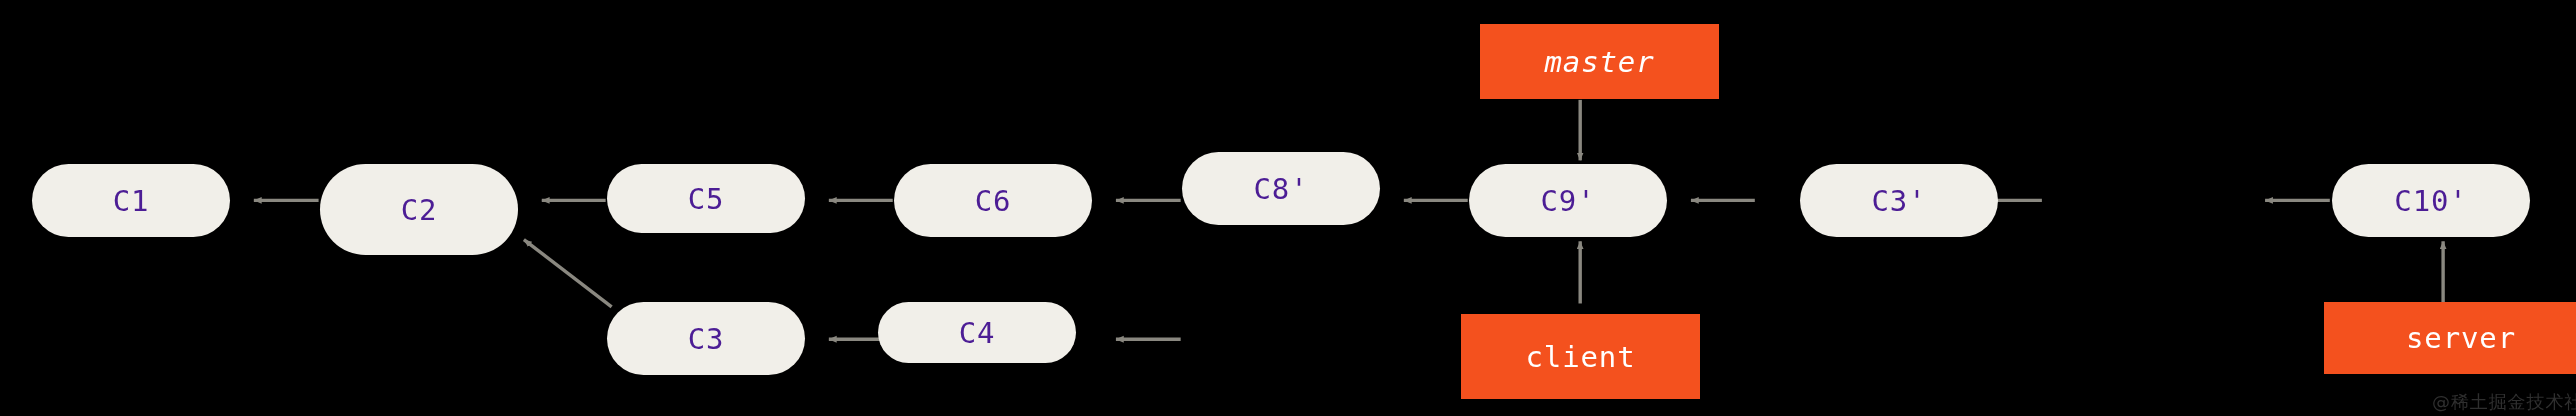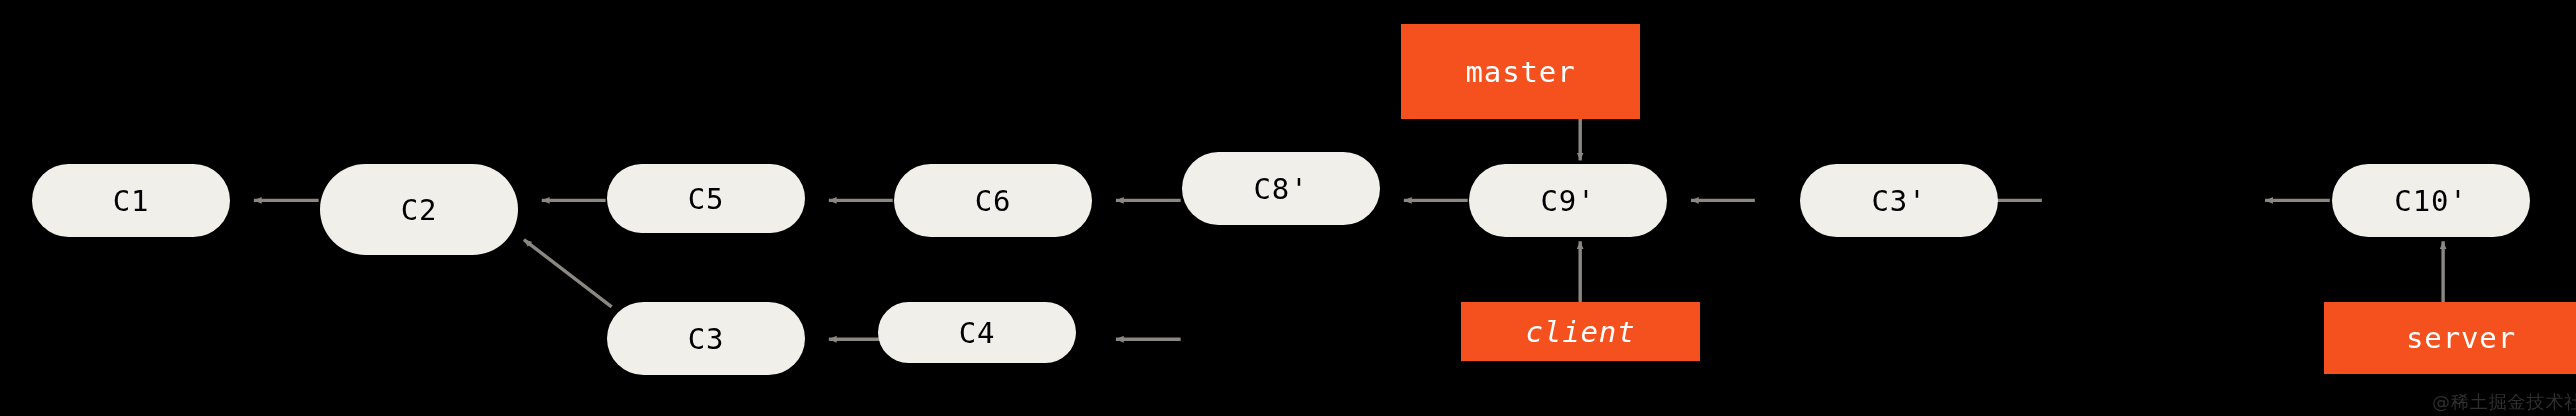--- a/index.html
+++ b/index.html
@@ -132,7 +132,7 @@
   <div class="commit-node" style="left:607px;  top:302px; width:198px; height:73px;">C3</div>
   <div class="commit-node" style="left:878px; top:302px; width:198px; height:61px;">C4</div>
 
-  <div class="branch-label" style="left:1401px; top:24px;  width:239px; height:95px;">master</div>
+  <div class="branch-label" style="left:1480px; top:24px;  width:239px; height:75px;font-style:italic;">master</div>
   <div class="branch-label" style="left:1461px; top:302px; width:239px; height:59px;font-style:italic;">client</div>
   <div class="branch-label" style="left:2324px; top:302px; width:274px; height:72px;">server</div>
 

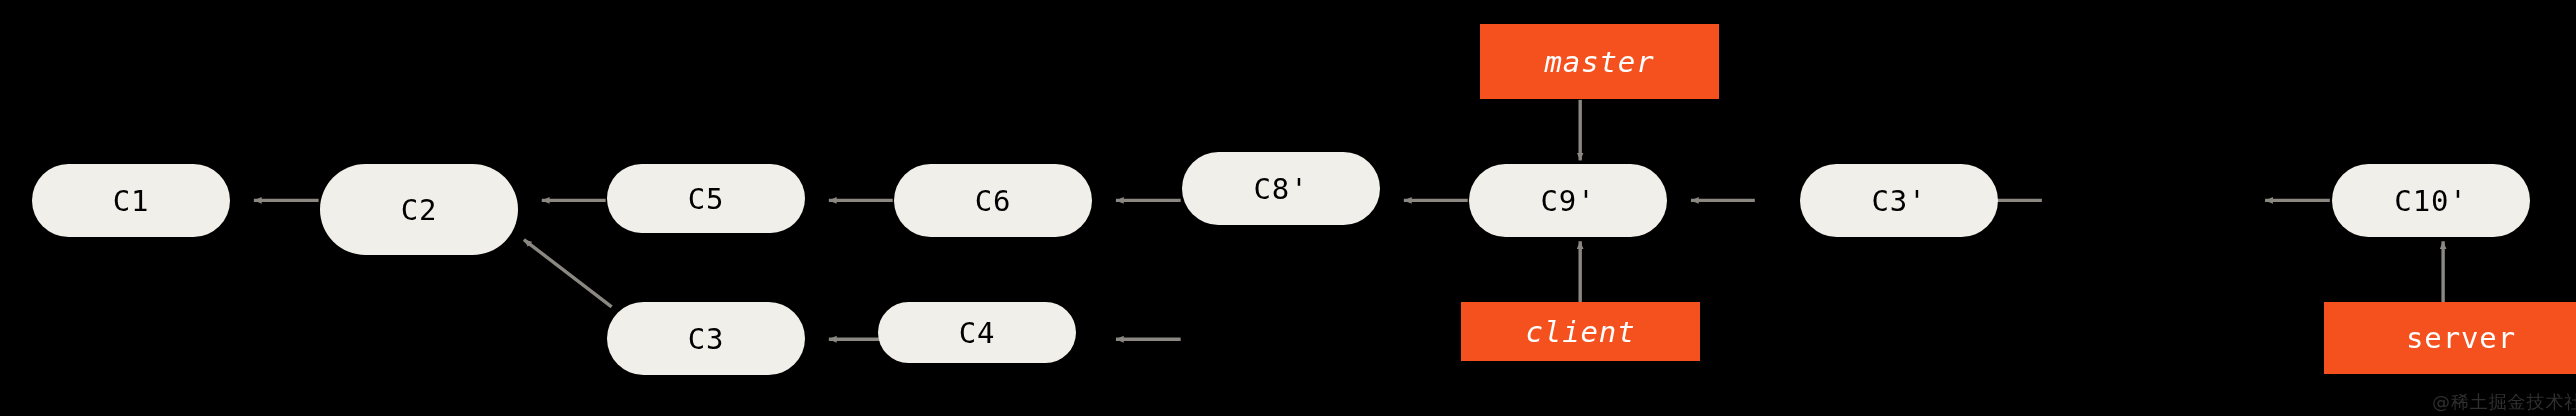--- a/index.html
+++ b/index.html
@@ -31,7 +31,7 @@
     display: flex;
     align-items: center;
     justify-content: center;
-    color: #000000;
+    color: #4c1d95;
     font-family: "DejaVu Sans Mono", "Liberation Mono", monospace;
     font-size: 29px;
     letter-spacing: 0.9px;

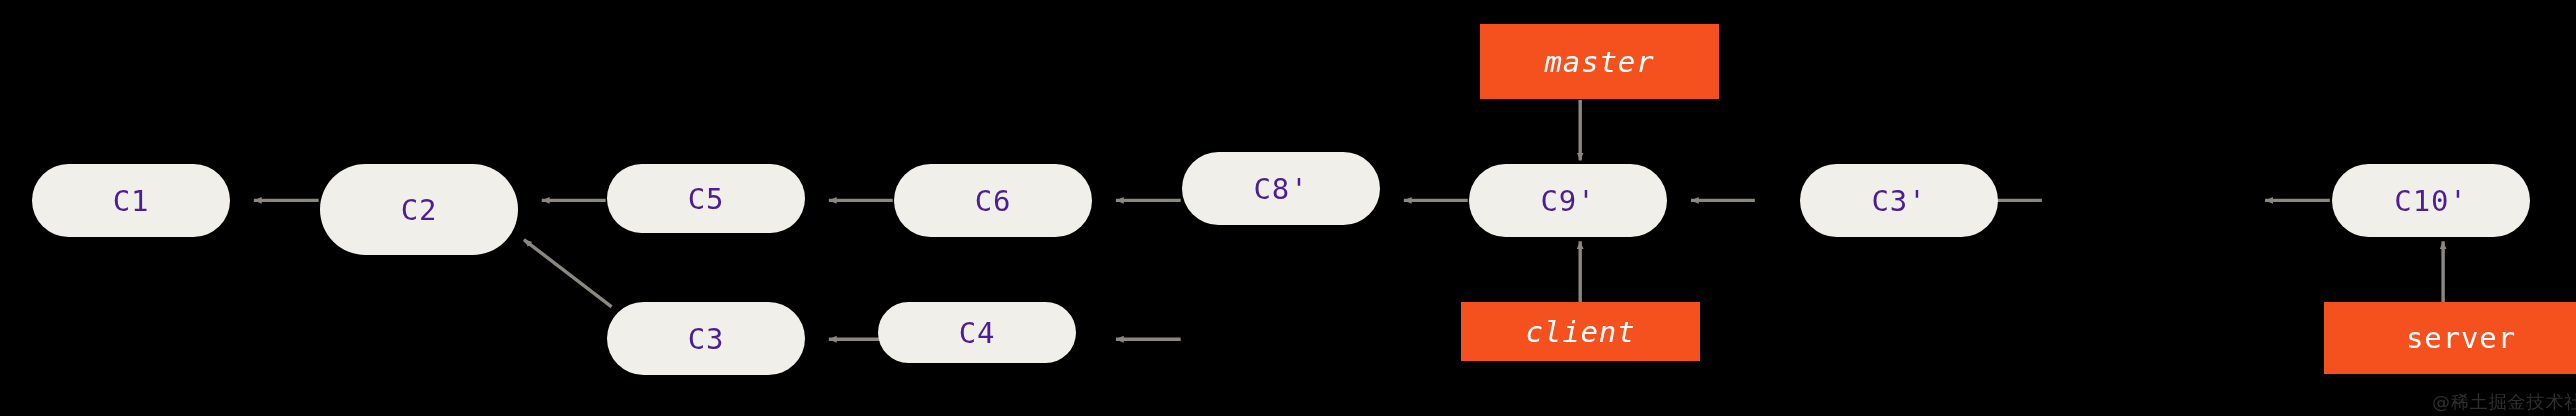--- a/index.html
+++ b/index.html
@@ -133,7 +133,7 @@
   <div class="commit-node" style="left:878px; top:302px; width:198px; height:61px;">C4</div>
 
   <div class="branch-label" style="left:1480px; top:24px;  width:239px; height:75px;font-style:italic;">master</div>
-  <div class="branch-label" style="left:1461px; top:302px; width:239px; height:59px;font-style:italic;">client</div>
+  <div class="branch-label" style="left:1461px; top:314px; width:239px; height:85px;">client</div>
   <div class="branch-label" style="left:2324px; top:302px; width:274px; height:72px;">server</div>
 
   <div class="watermark" style="left:2432px; top:390px;">@稀土掘金技术社区</div>

